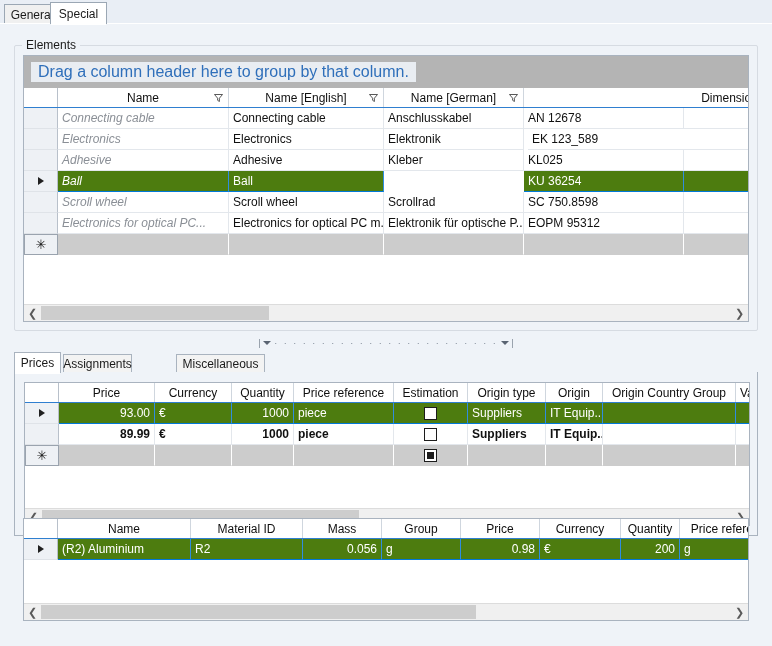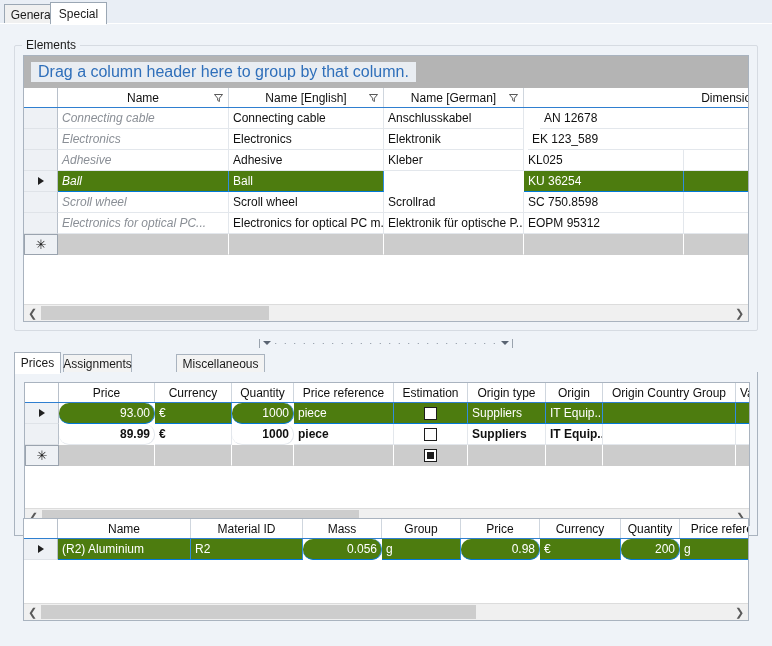--- a/index.html
+++ b/index.html
@@ -194,7 +194,7 @@
           <div class="cell ro" style="left:34px;width:171px;">Connecting cable</div>
           <div class="cell" style="left:205px;width:155px;">Connecting cable</div>
           <div class="cell" style="left:360px;width:140px;">Anschlusskabel</div>
-          <div class="cell" style="left:500px;width:160px;margin-left:16px;">AN 12678</div>
+          <div class="cell" style="left:500px;width:160px;">AN 12678</div>
           <div class="cell" style="left:660px;width:97px;"></div>
         </div>
 

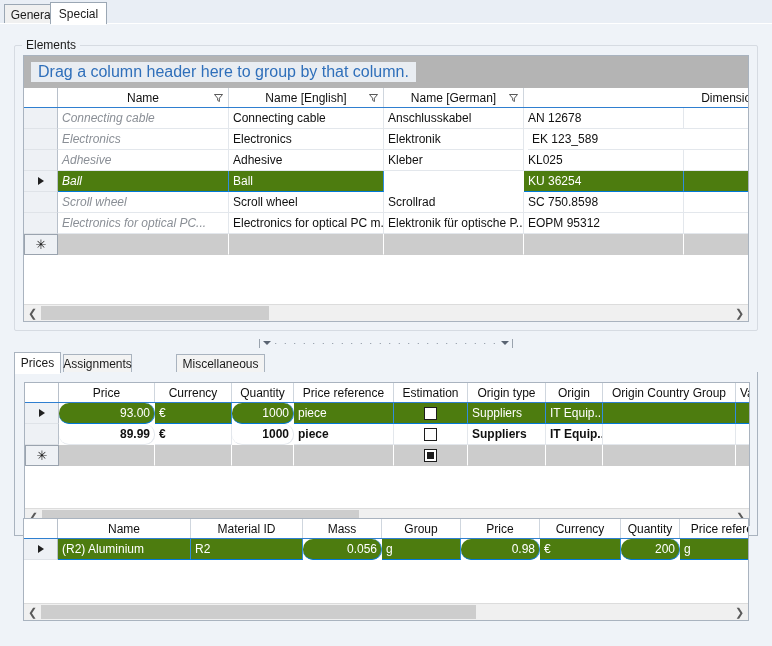--- a/index.html
+++ b/index.html
@@ -74,7 +74,7 @@
     padding:0 4px;font-size:12px;white-space:nowrap;overflow:hidden;
     background:#ffffff;color:#101010;
   }
-  .row .cell.num{justify-content:flex-end;border-radius:10px;}
+  .row .cell.num{justify-content:flex-end;}
   .row .cell.ctr{justify-content:center;}
   .row .cell.ro{font-style:italic;color:#8a8f96;}
   .row.sel .cell{background:#4d7c0f;color:#ffffff;border-right-color:#2f8de0;border-bottom-color:#0078d7;}

